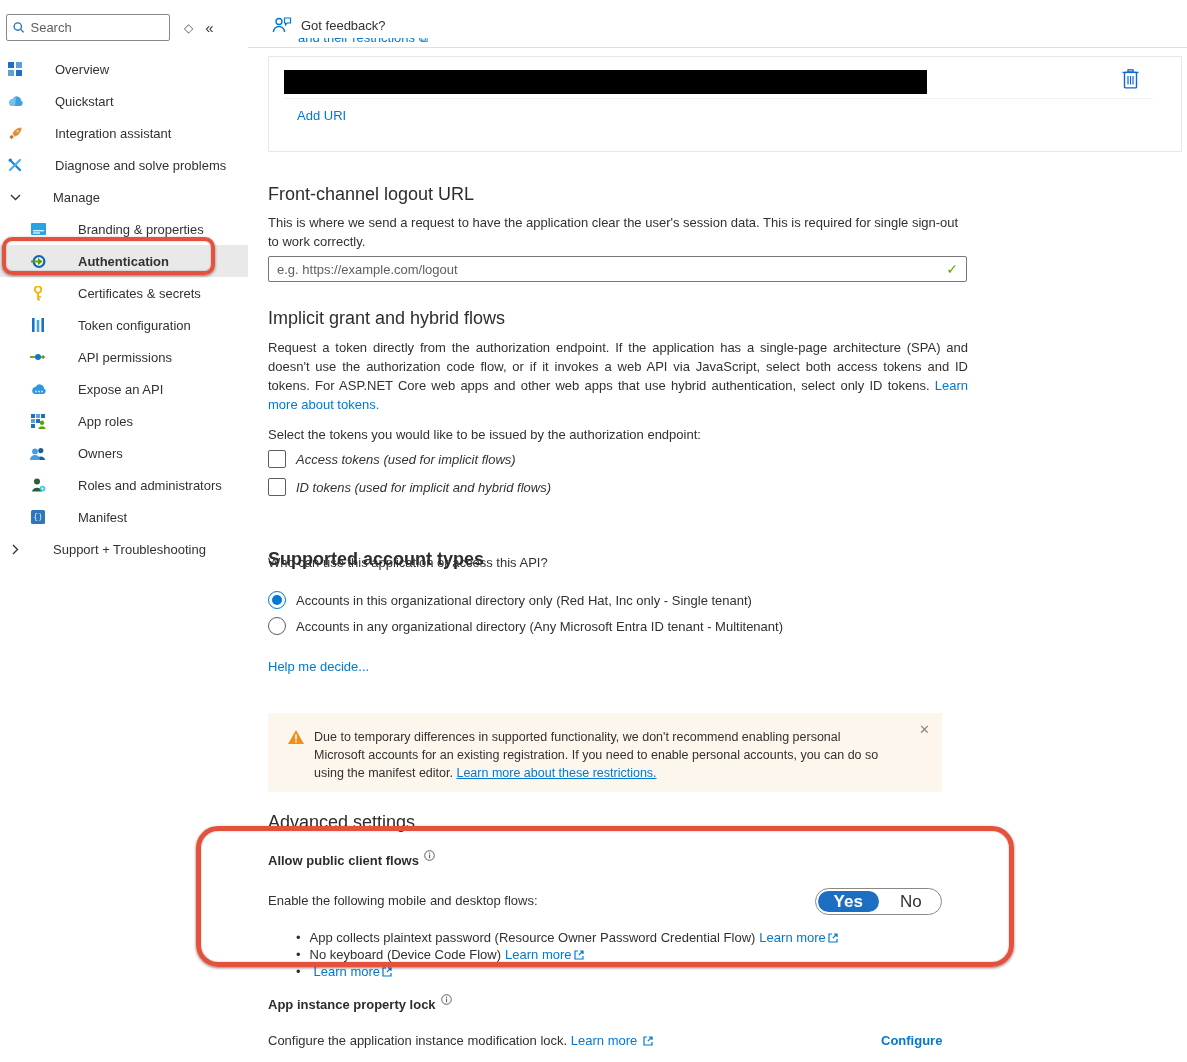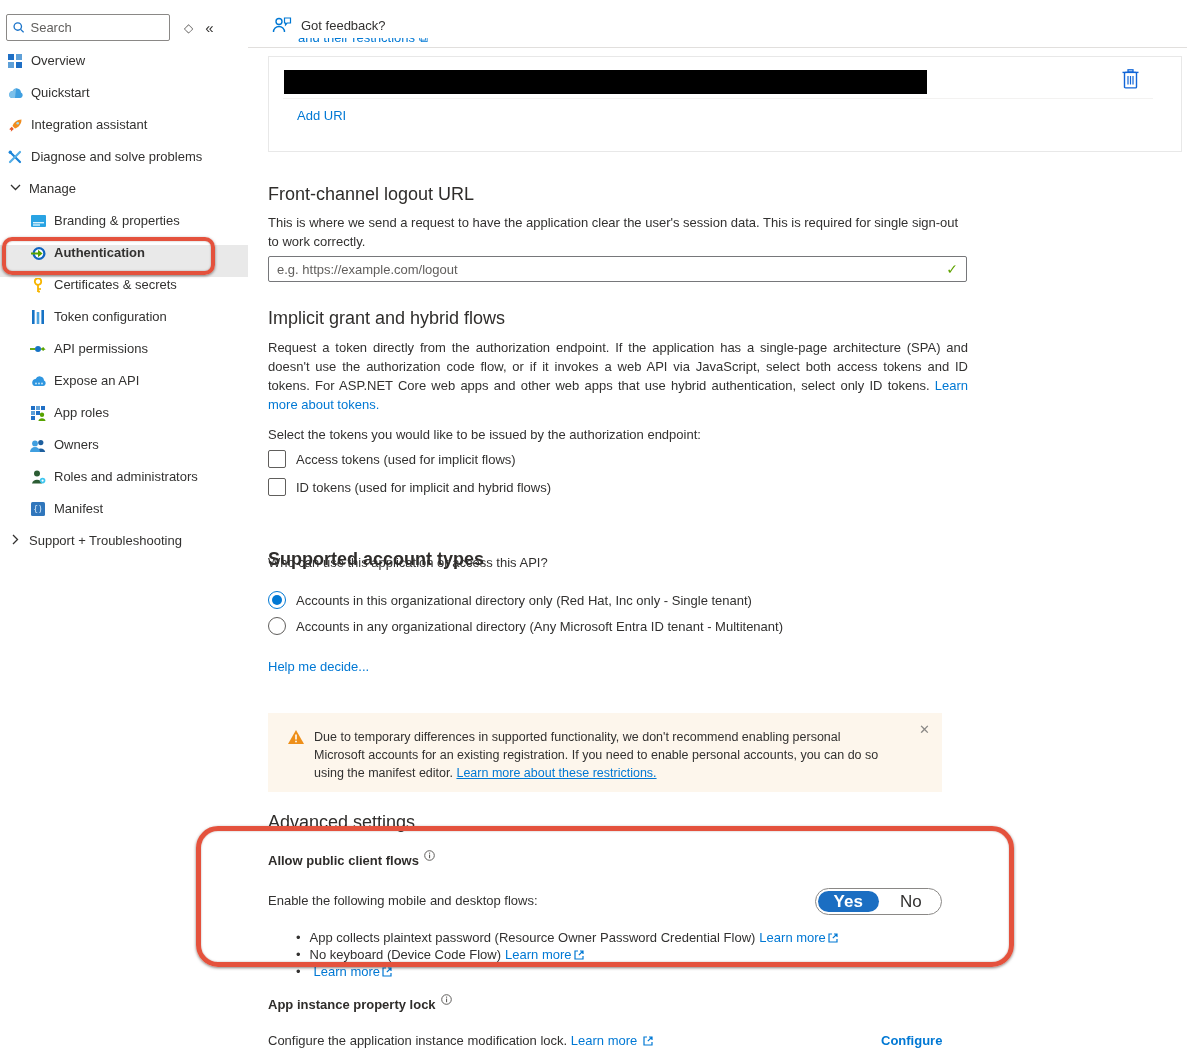--- a/index.html
+++ b/index.html
@@ -16,7 +16,7 @@
   .mini-icon { color:#605e5c; font-size:12px; margin-left:14px; cursor:pointer; }
   .collapse-icon { color:#323130; font-size:15px; margin-left:12px; cursor:pointer; }
   .nav { margin-top:6px; }
-  .nav-row { position:relative; display:flex; height:32px; cursor:pointer; }
+  .nav-row { position:relative; display:flex; align-items:center; height:32px; cursor:pointer;gap:24px; }
   .nav-row.selected { background:#e9e9e9; }
   .nav-row .ic { width:16px; height:16px; margin-left:7px; flex:0 0 16px; display:flex; align-items:center; justify-content:center; }
   .nav-row.sub .ic { margin-left:30px; }

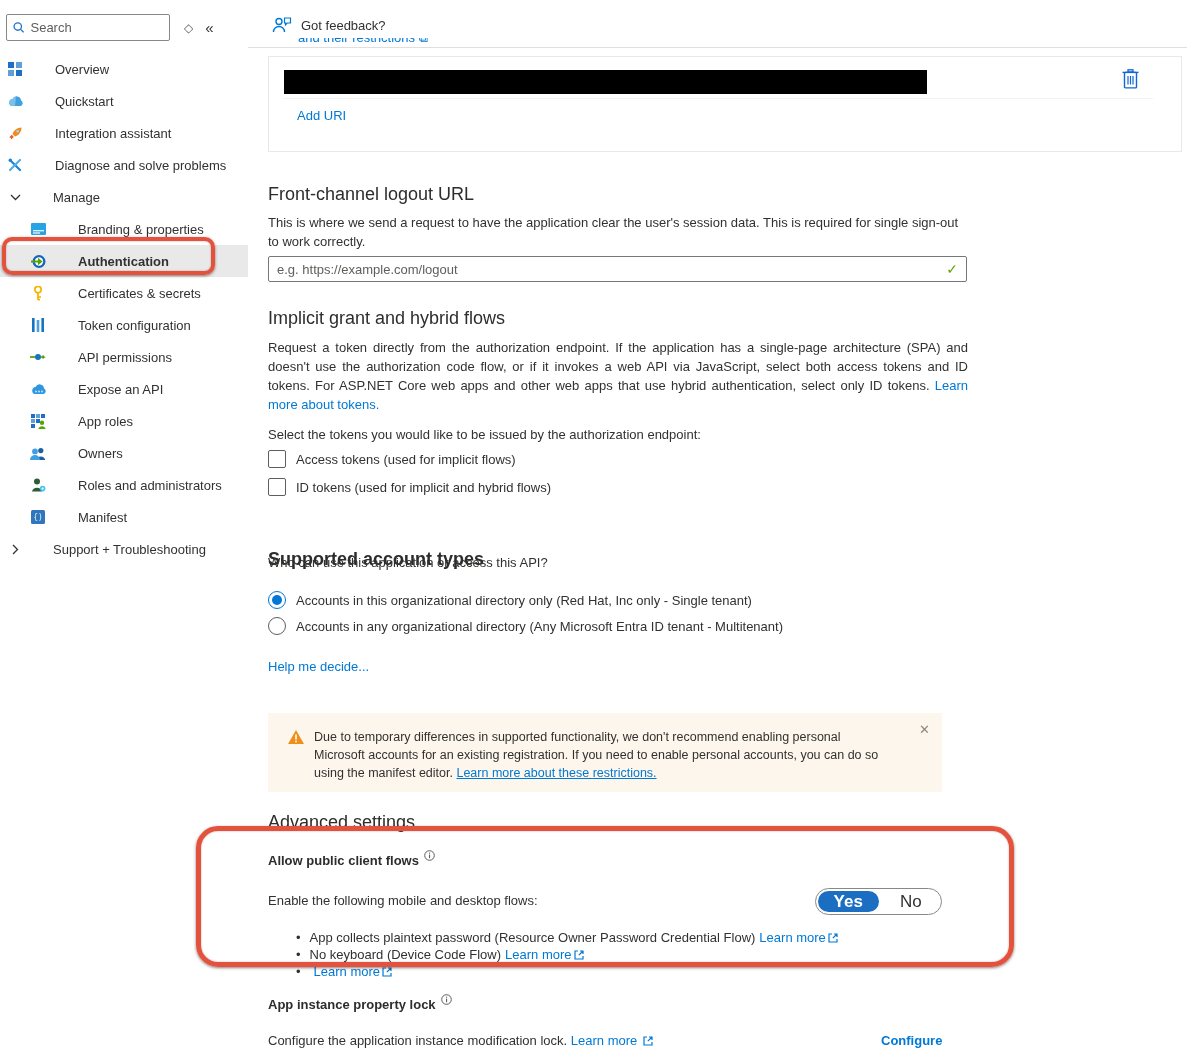--- a/index.html
+++ b/index.html
@@ -53,7 +53,7 @@
 
   .check-row { position:absolute; left:268px; display:flex; align-items:center; height:20px; }
   .checkbox { width:18px; height:18px; border:1px solid #605e5c; border-radius:2px; background:#fff; flex:0 0 18px; cursor:pointer; }
-  .check-row .lbl { margin-left:10px; }
+  .check-row .lbl { margin-left:10px;font-style:italic; }
 
   .radio-row { position:absolute; left:268px; display:flex; align-items:center; height:20px; }
   .radio { width:18px; height:18px; border-radius:50%; border:1px solid #605e5c; background:#fff; flex:0 0 18px; position:relative; cursor:pointer; }

